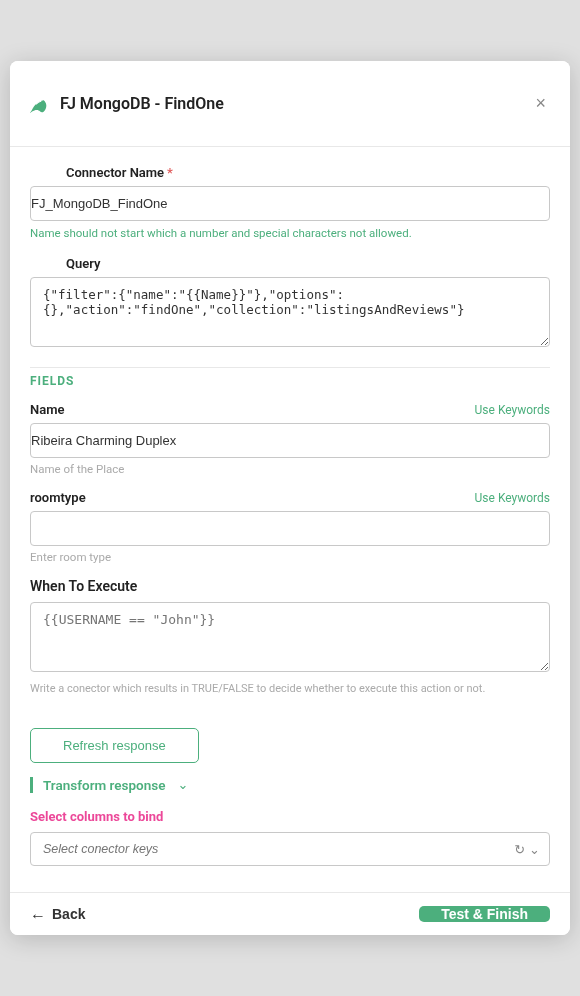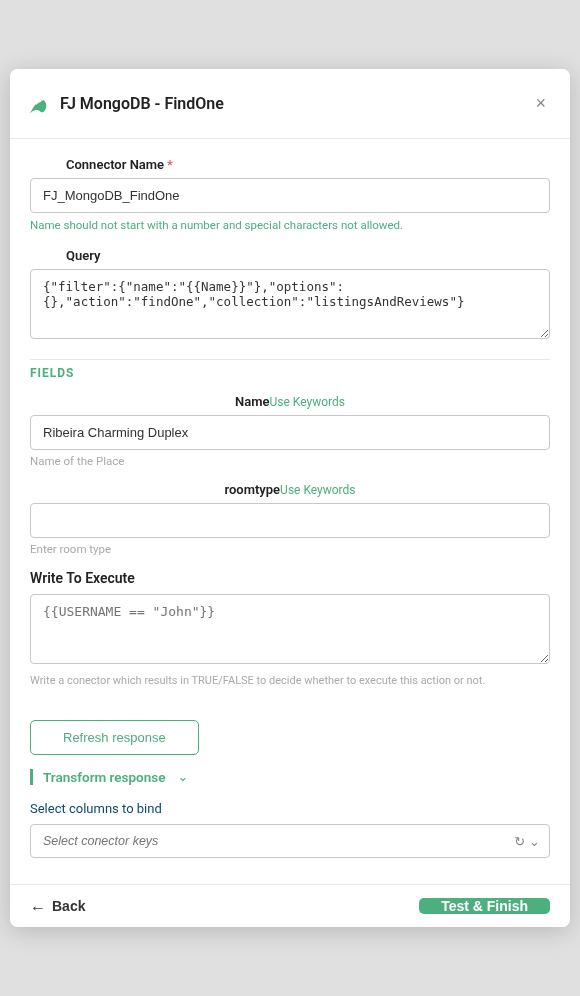--- a/index.html
+++ b/index.html
@@ -23,7 +23,7 @@
     .modal-header {
       display: flex;
       align-items: center;
-      padding: 22px 18px;
+      padding: 30px 18px;
       border-bottom: 1px solid #e8e8e8;
       background: #fff;
     }

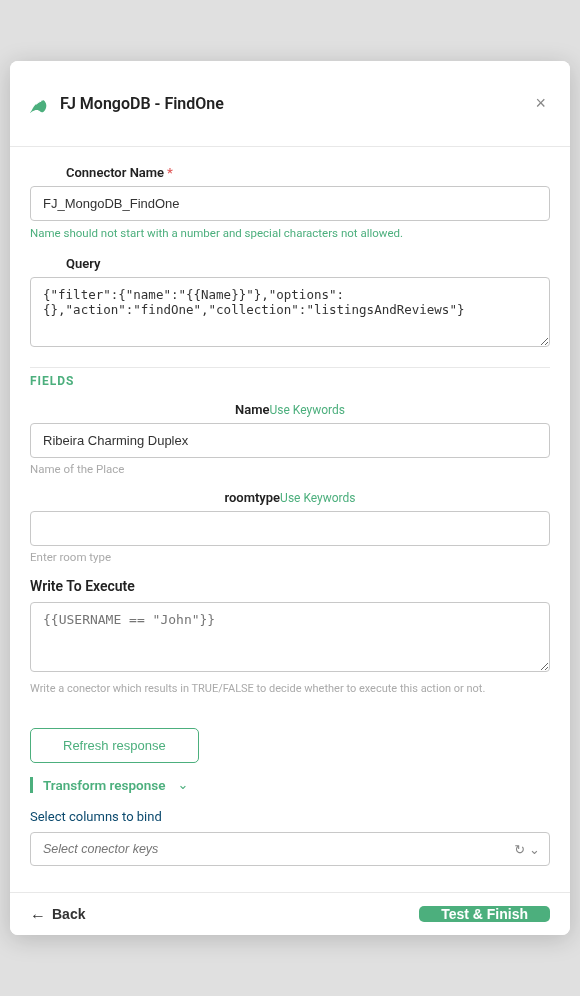--- a/index.html
+++ b/index.html
@@ -74,7 +74,7 @@
       width: 100%;
       border: 1px solid #c8c8c8;
       border-radius: 4px;
-      padding: 9px 12px;
+      padding: 9px 0;
       font-size: 13px;
       color: #333;
       outline: none;

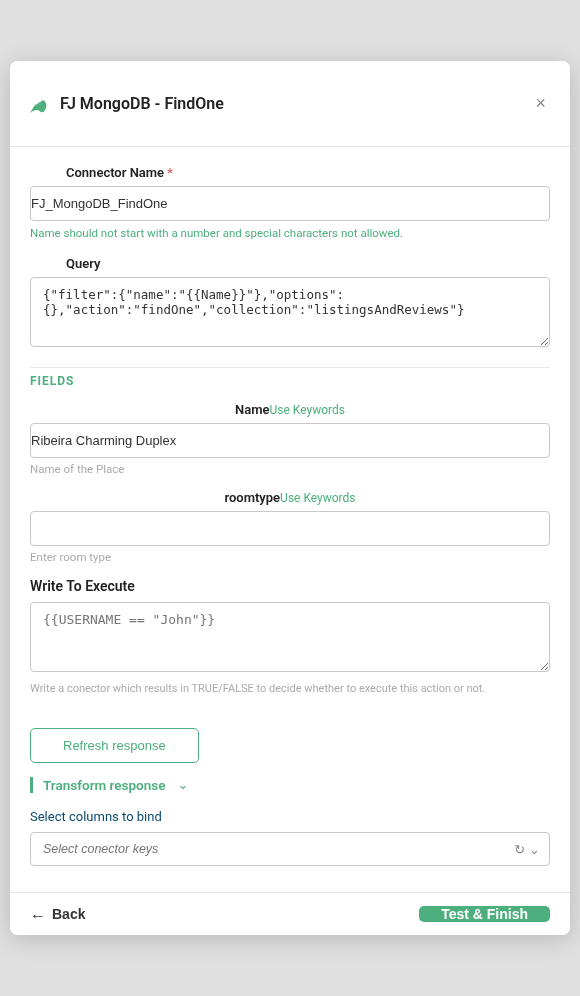--- a/index.html
+++ b/index.html
@@ -278,7 +278,7 @@
         <span class="required-star">*</span>
       </div>
       <input class="text-input" type="text" value="FJ_MongoDB_FindOne" style="">
-      <div class="hint-text">Name should not start with a number and special characters not allowed.</div>
+      <div class="hint-text">Name should not start which a number and special characters not allowed.</div>
     </div>
 
     

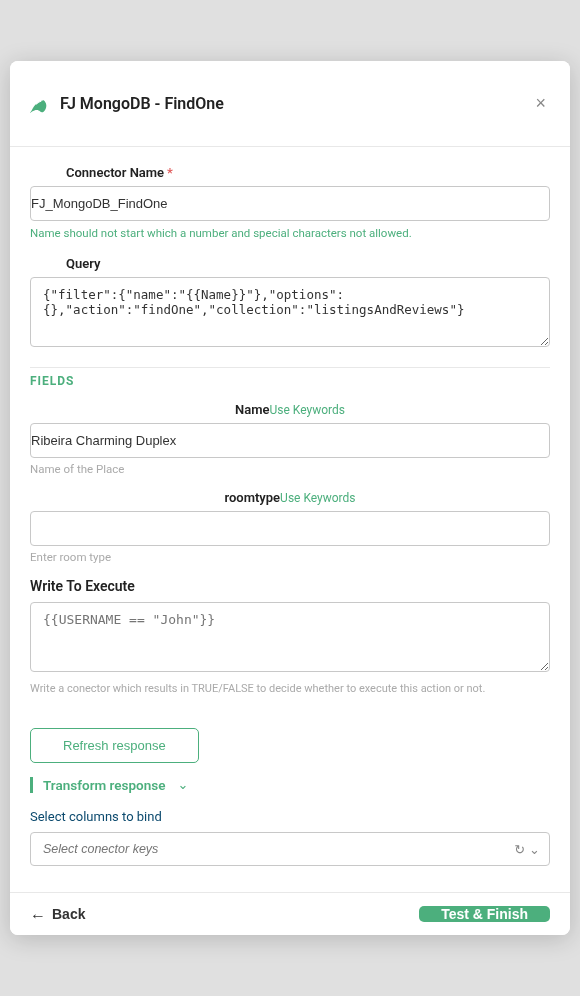--- a/index.html
+++ b/index.html
@@ -111,7 +111,7 @@
     }
     .field-row-header {
       display: flex;
-      justify-content: center;
+      justify-content: space-between;
       align-items: center;
       margin-bottom: 6px;
     }

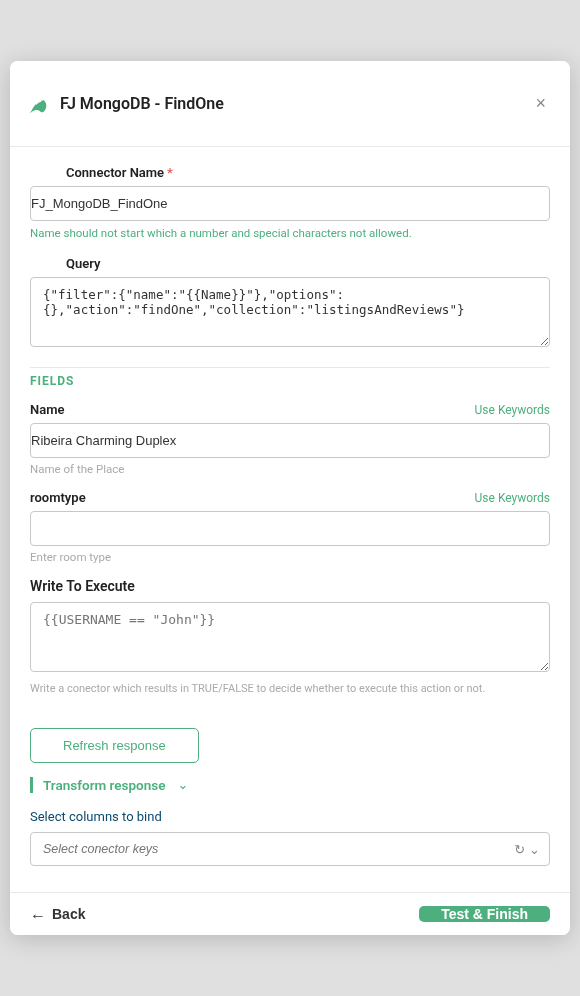--- a/index.html
+++ b/index.html
@@ -312,7 +312,7 @@
 
     
     <div class="field-group">
-      <div class="section-title">Write To Execute</div>
+      <div class="section-title">When To Execute</div>
       <textarea class="condition-textarea" placeholder="{{USERNAME == &quot;John&quot;}}" style=""></textarea>
       <div class="condition-hint">Write a conector which results in TRUE/FALSE to decide whether to execute this action or not.</div>
     </div>

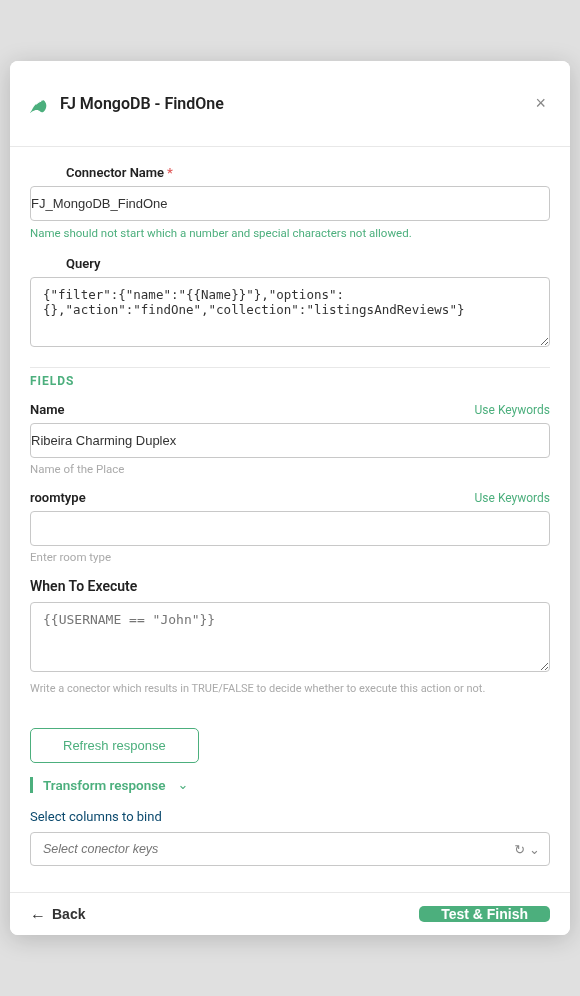--- a/index.html
+++ b/index.html
@@ -191,8 +191,8 @@
     }
     .select-columns-label {
       font-size: 13px;
-      font-weight: 400;
-      color: #0c4a6e;
+      font-weight: 700;
+      color: #ec4899;
       margin-bottom: 8px;
     }
     .select-keys-input-wrap {

